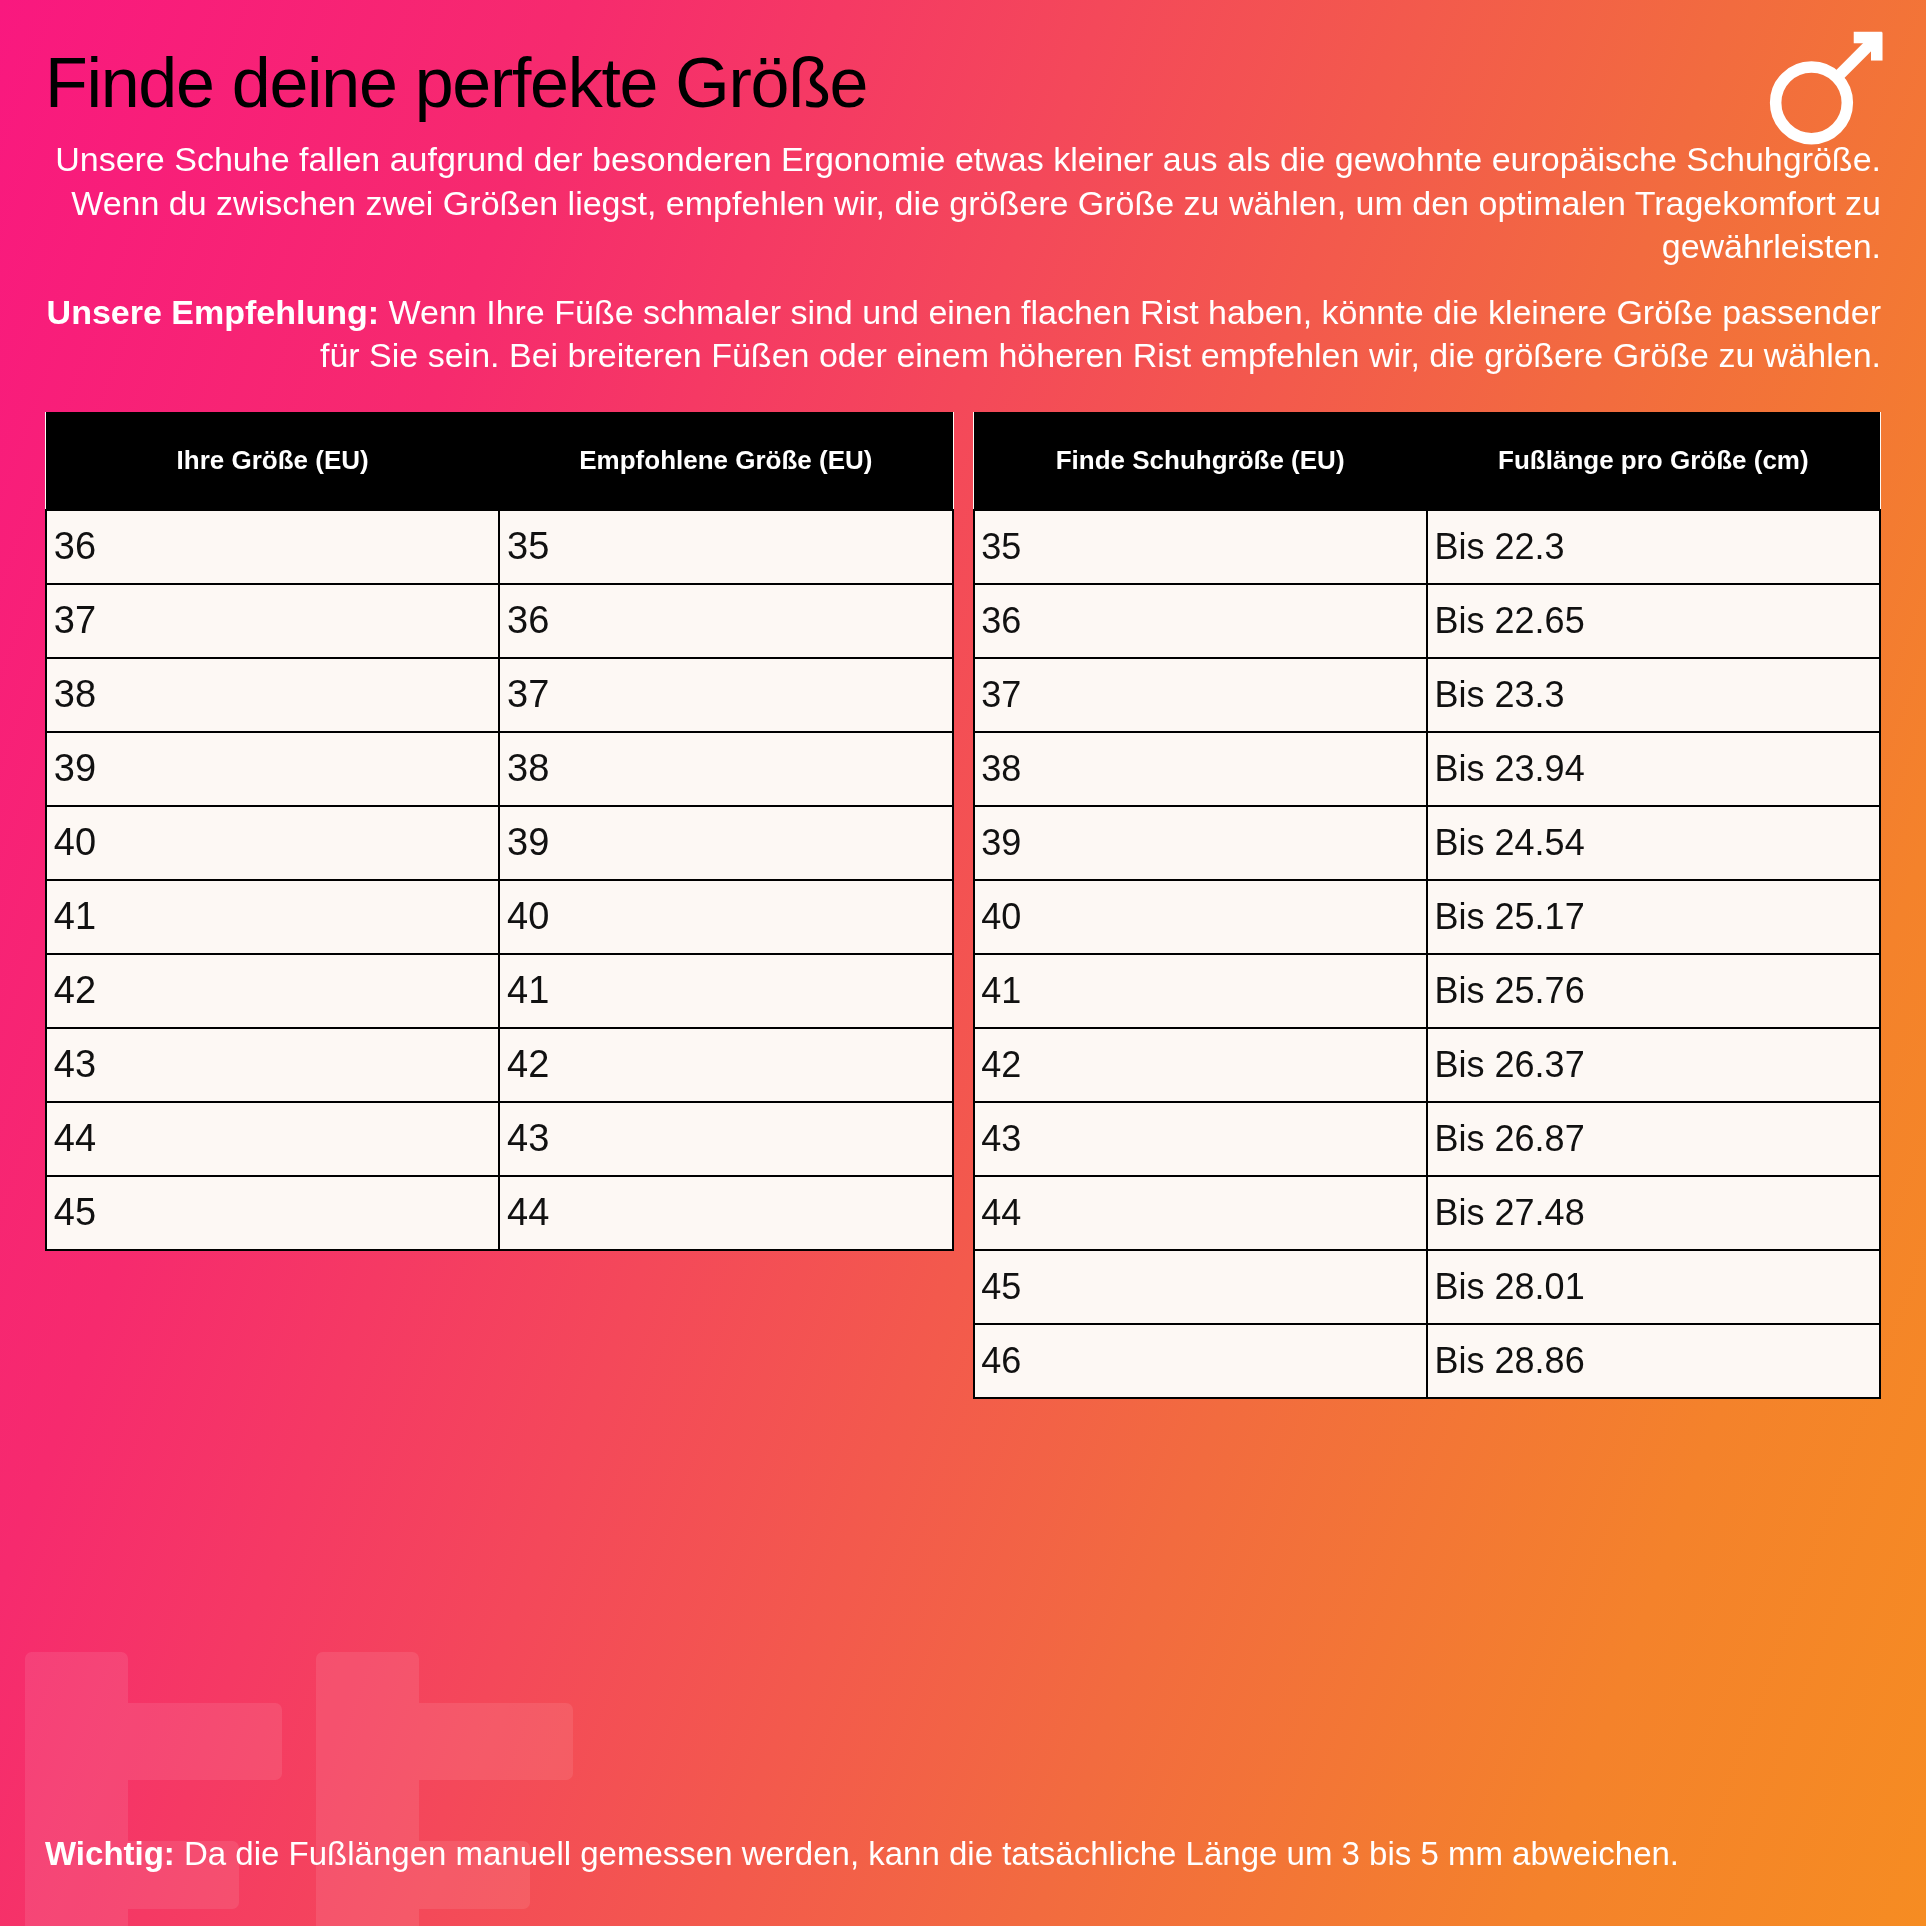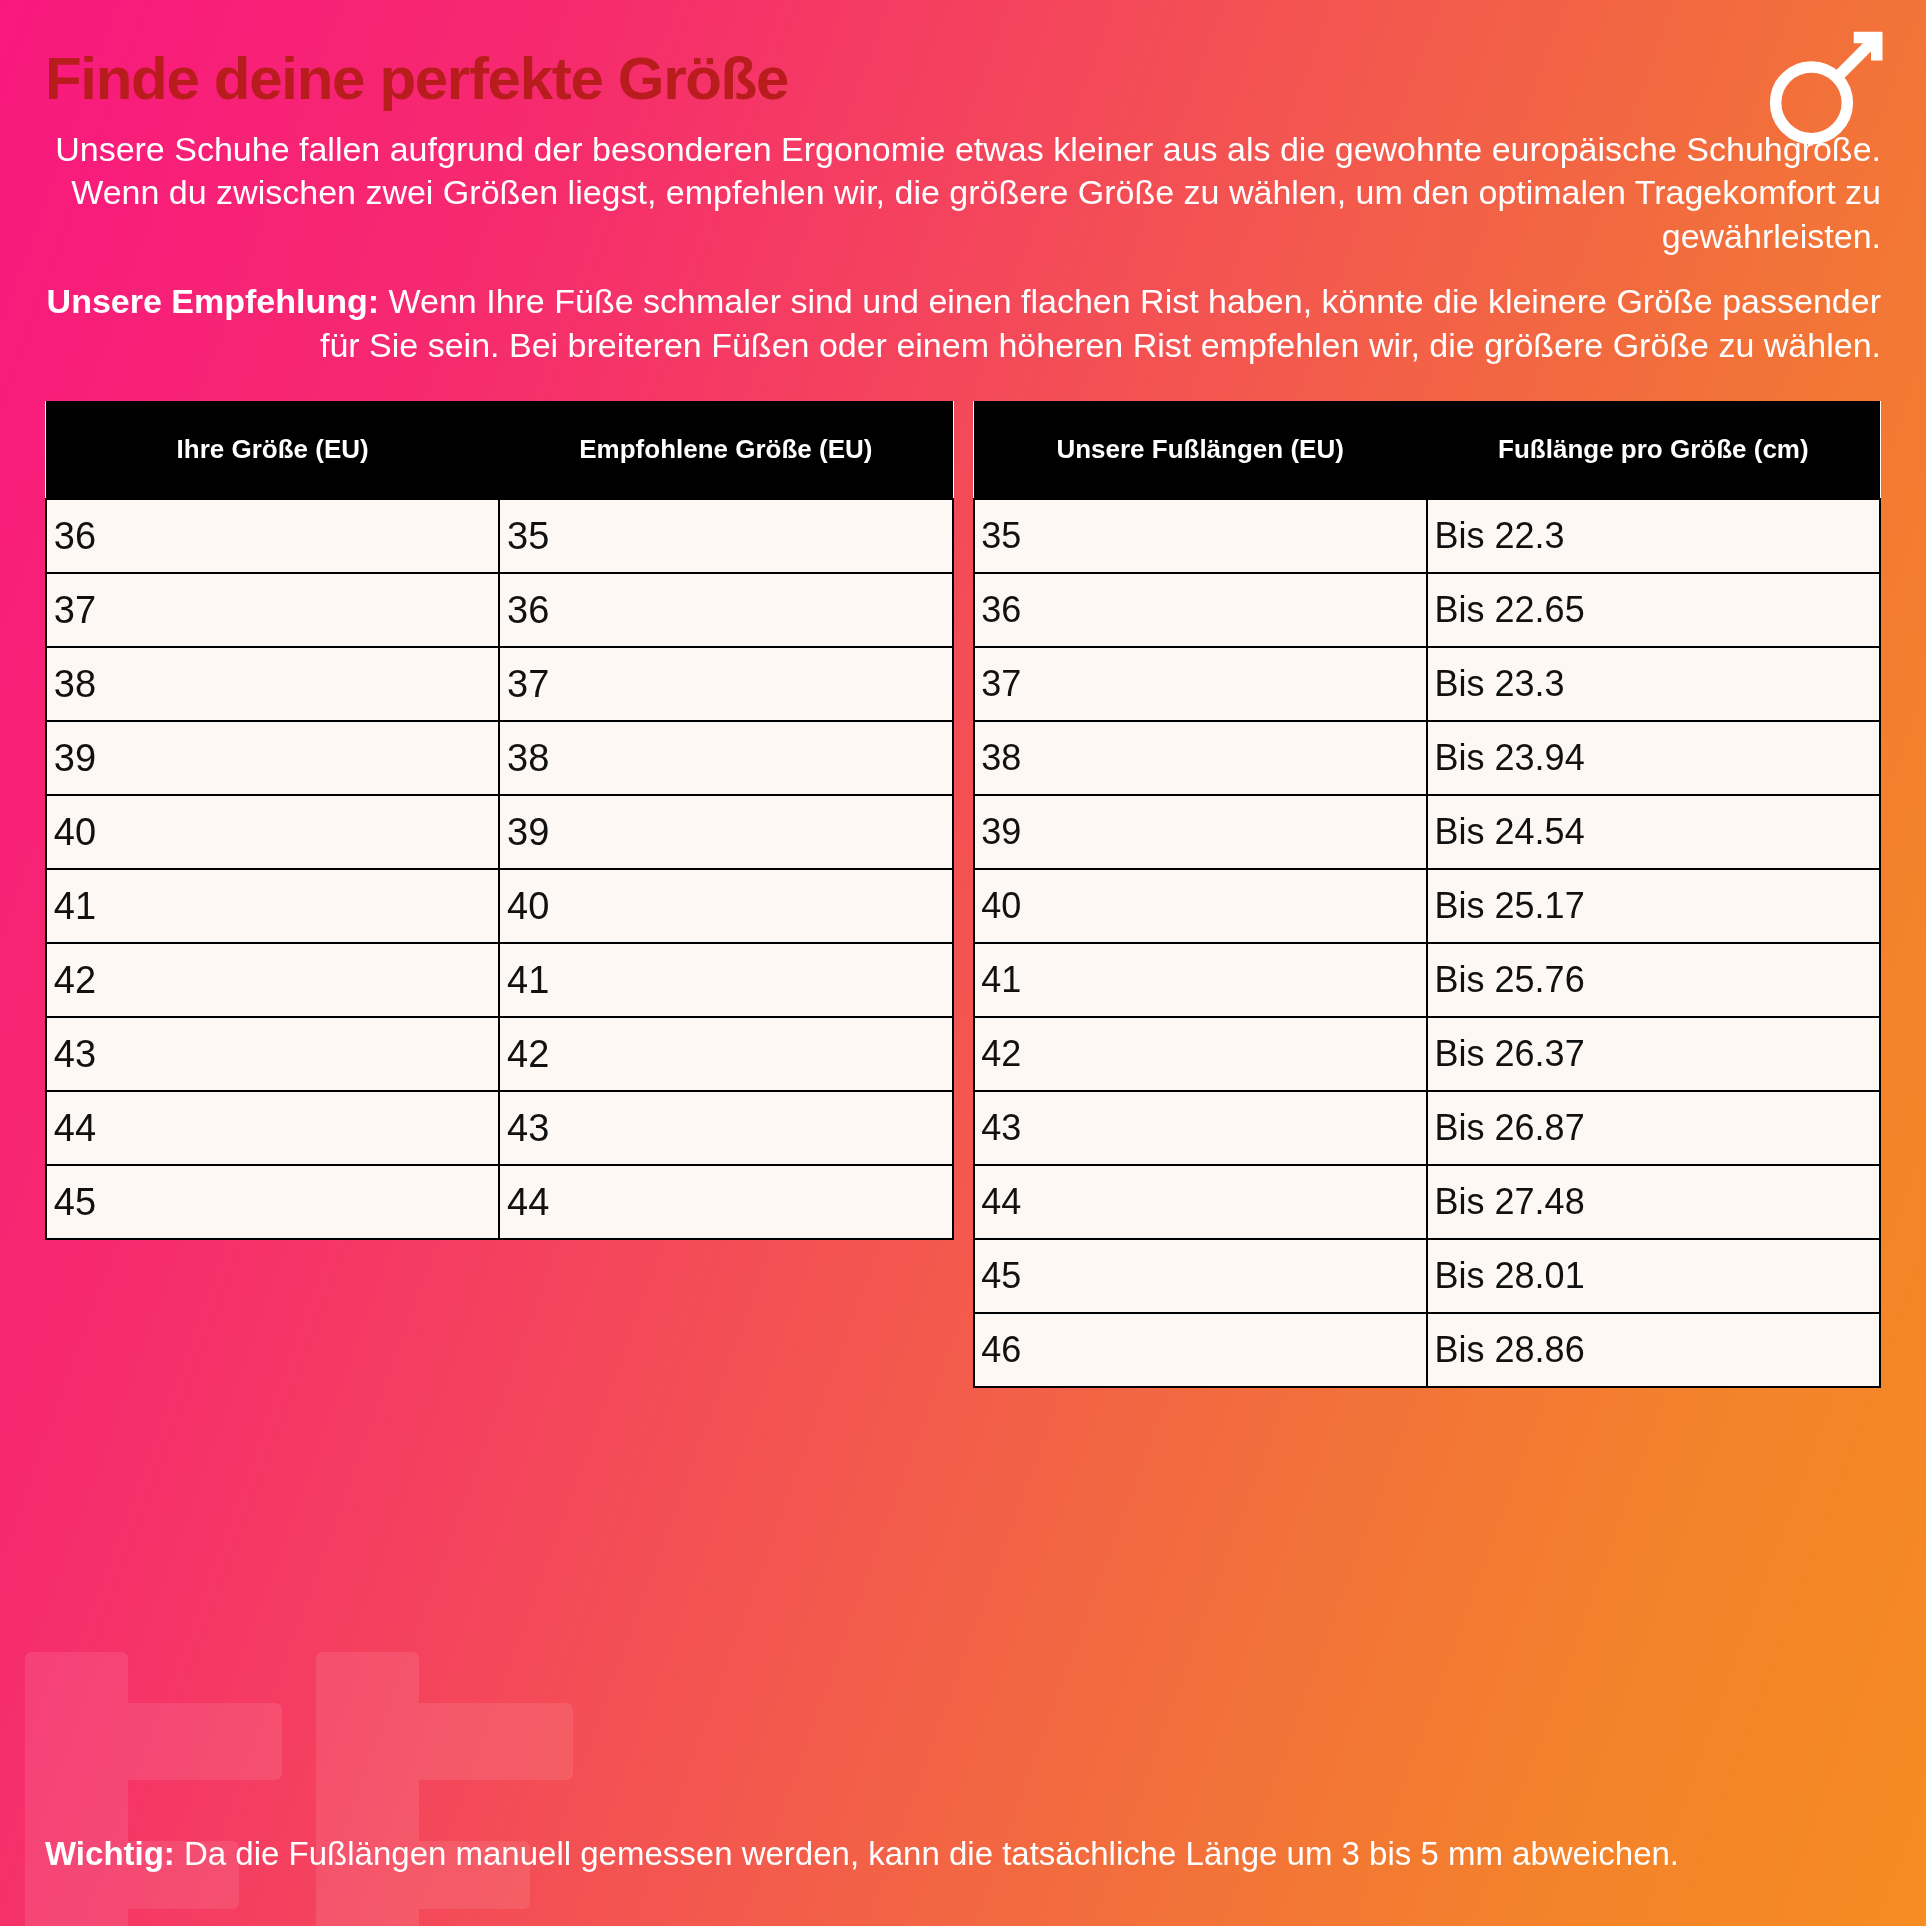--- a/index.html
+++ b/index.html
@@ -44,12 +44,12 @@
   }
 
   h1.title {
-    font-size: 60px;
+    font-size: 70px;
     line-height: 1.02;
-    font-weight: 700;
+    font-weight: 400;
     letter-spacing: -1.3px;
     margin: 8.6px 0 19px 0;
-    color: #b91c1c;
+    color: #000000;
   }
 
   .gender-icon {

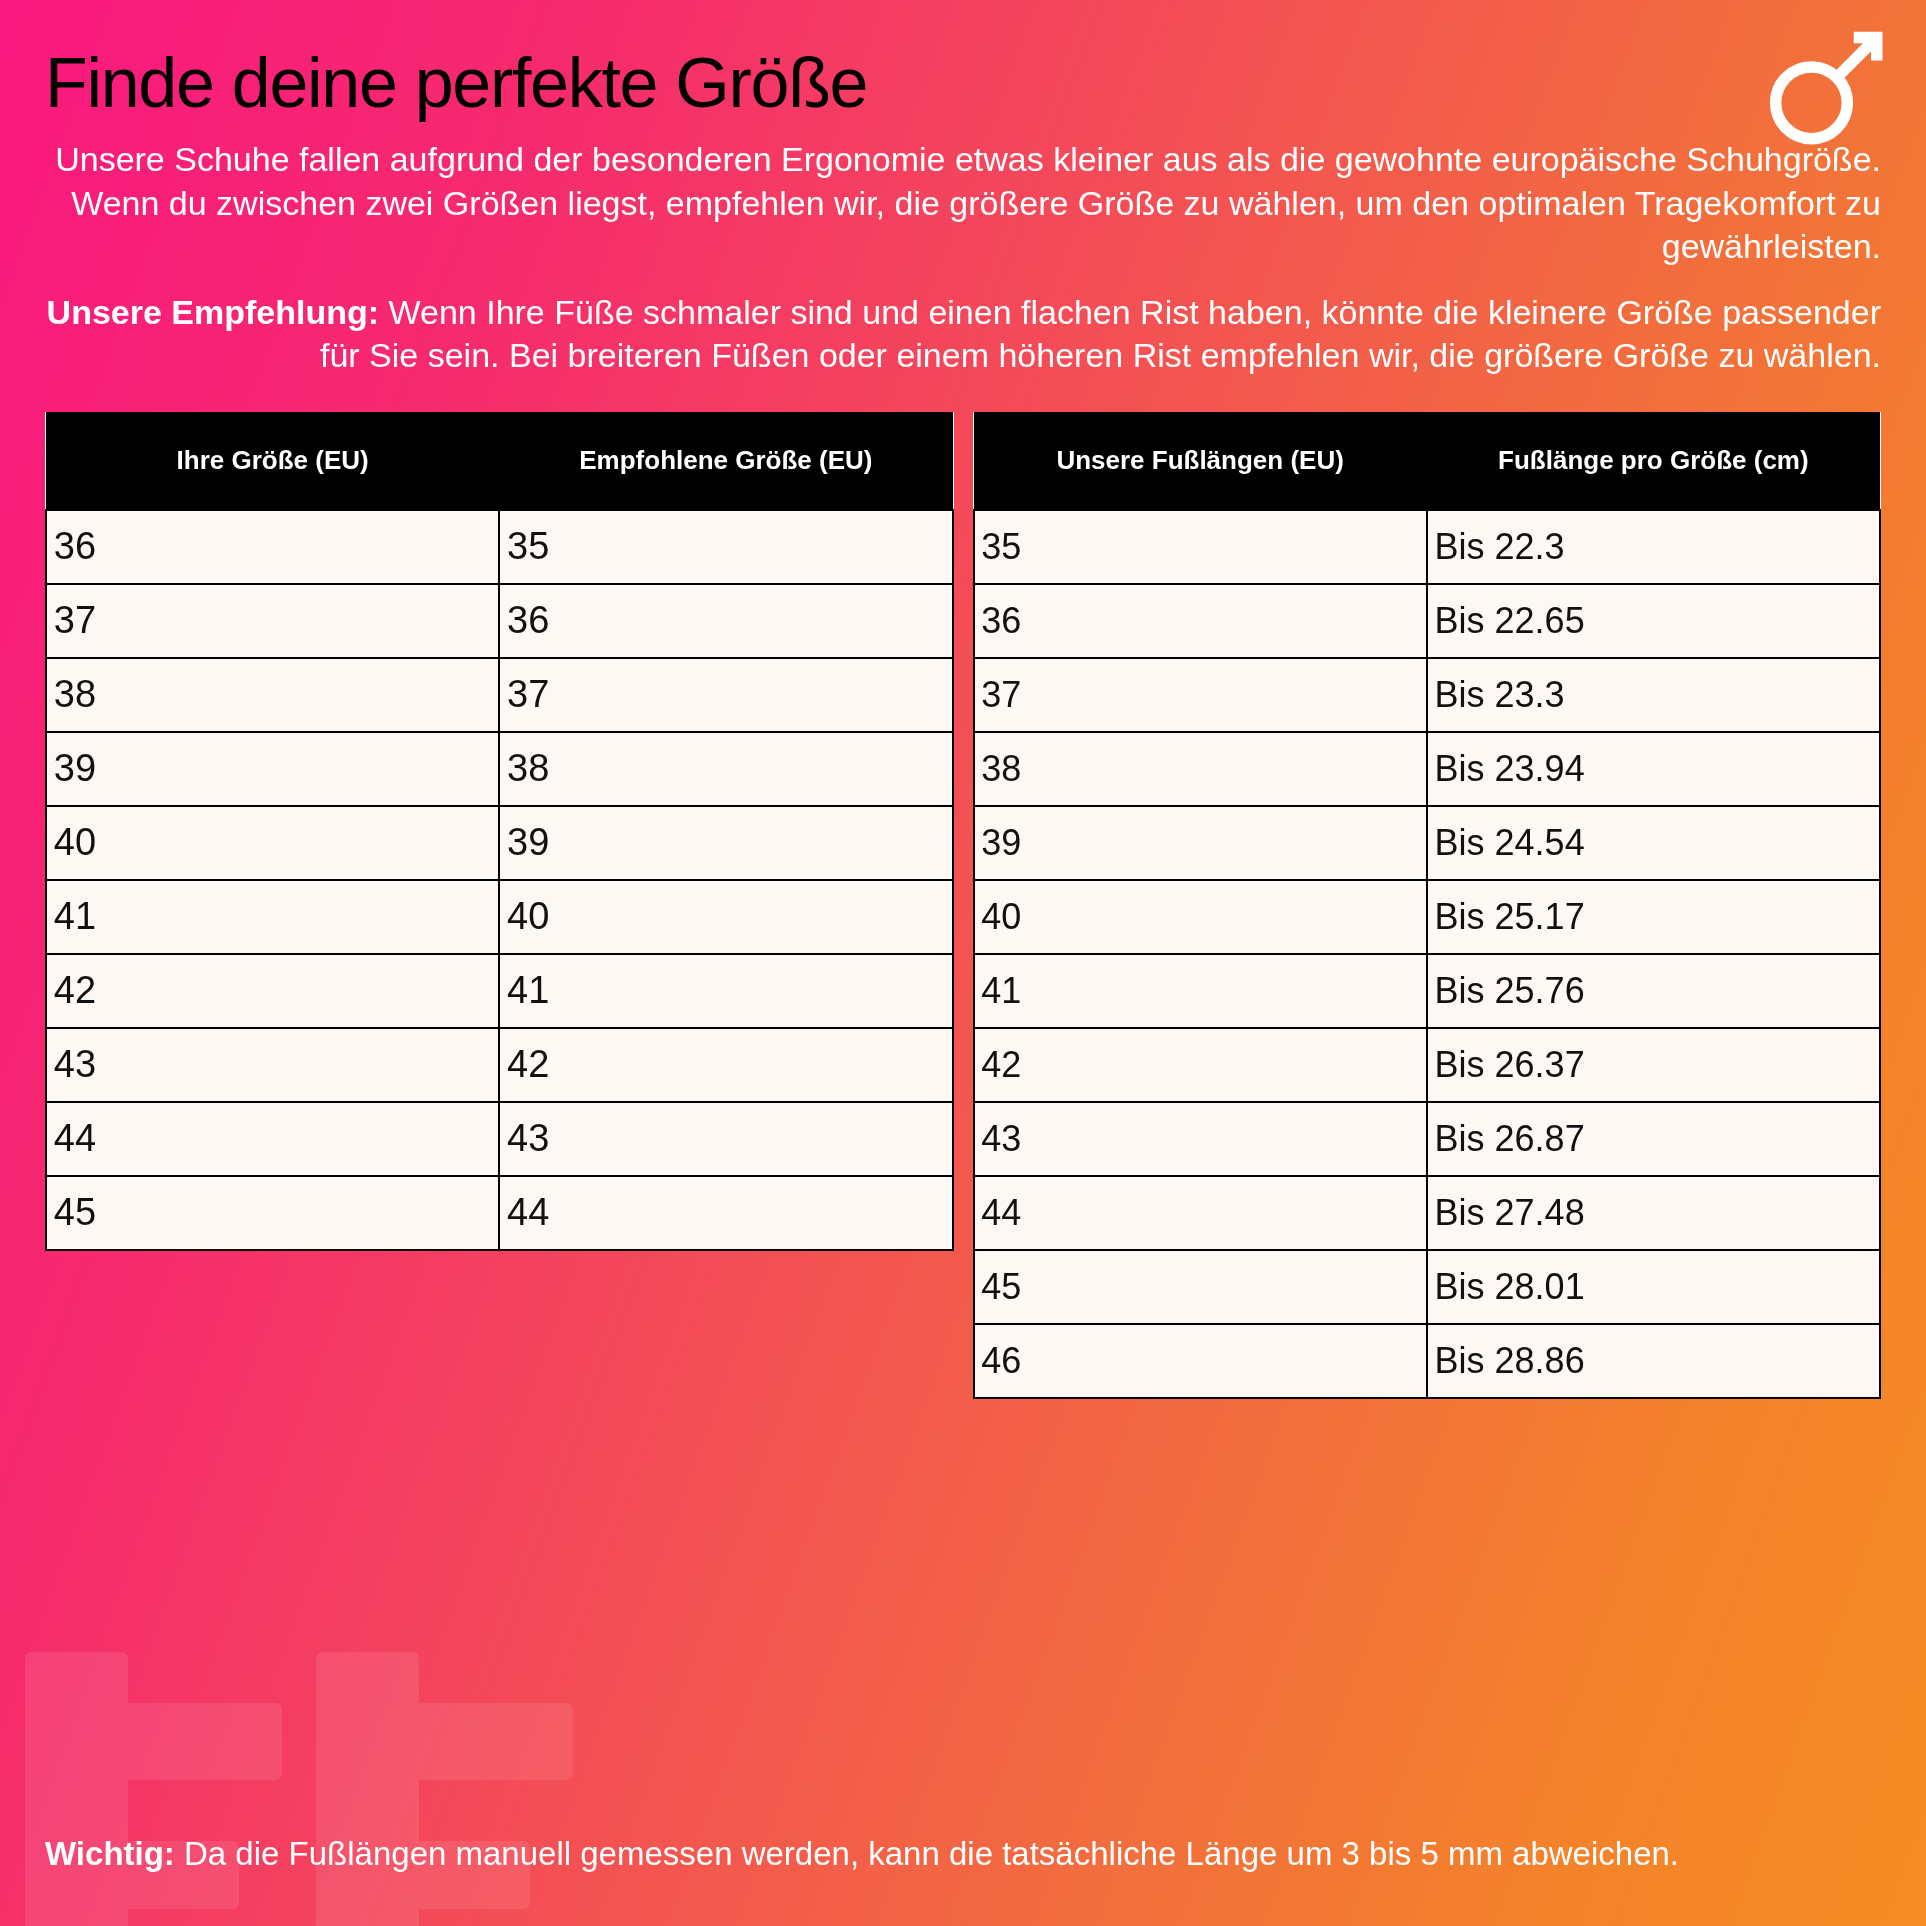--- a/index.html
+++ b/index.html
@@ -209,7 +209,7 @@
       <table class="table-right">
         <thead>
           <tr>
-            <th>Unsere Fußlängen (EU)</th>
+            <th>Finde Schuhgröße (EU)</th>
             <th>Fußlänge pro Größe (cm)</th>
           </tr>
         </thead>

